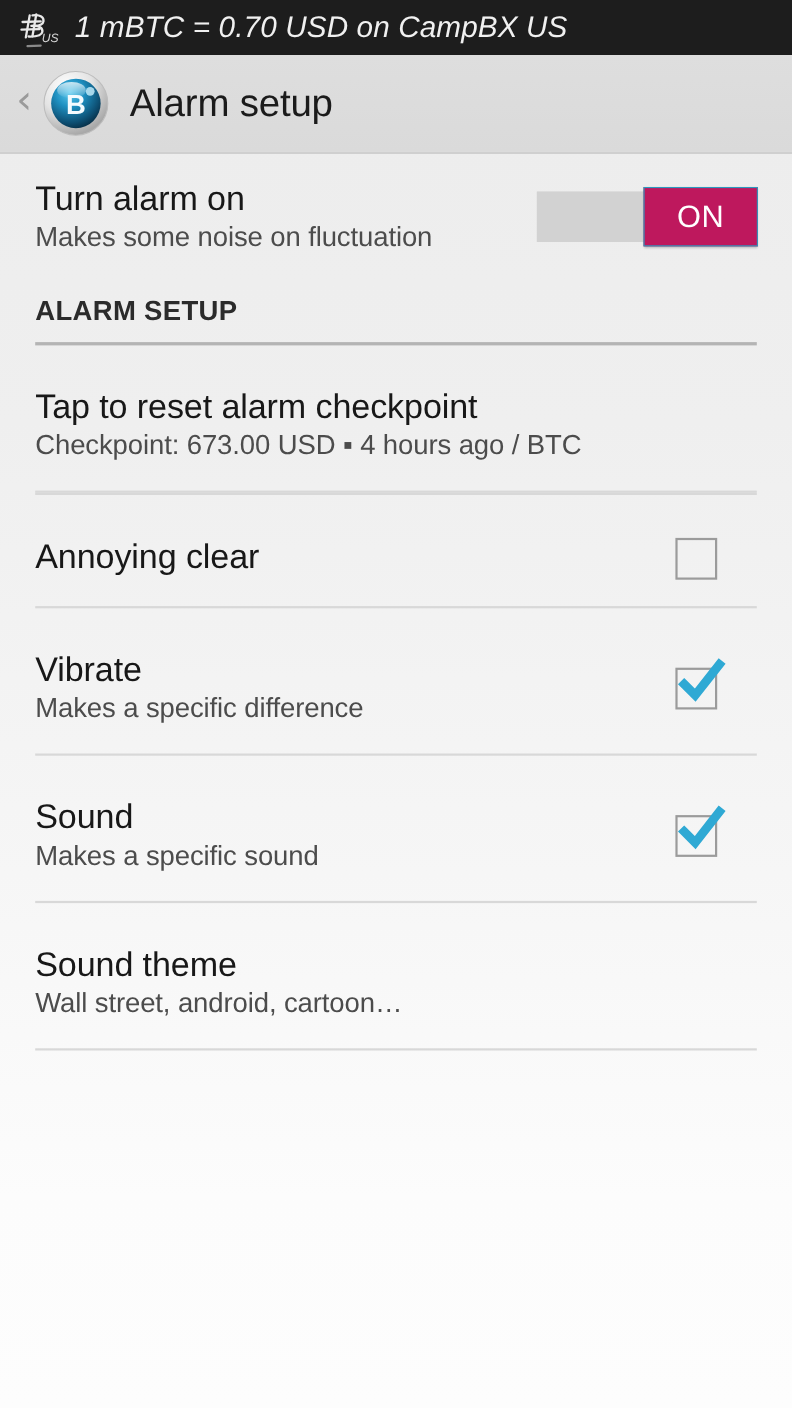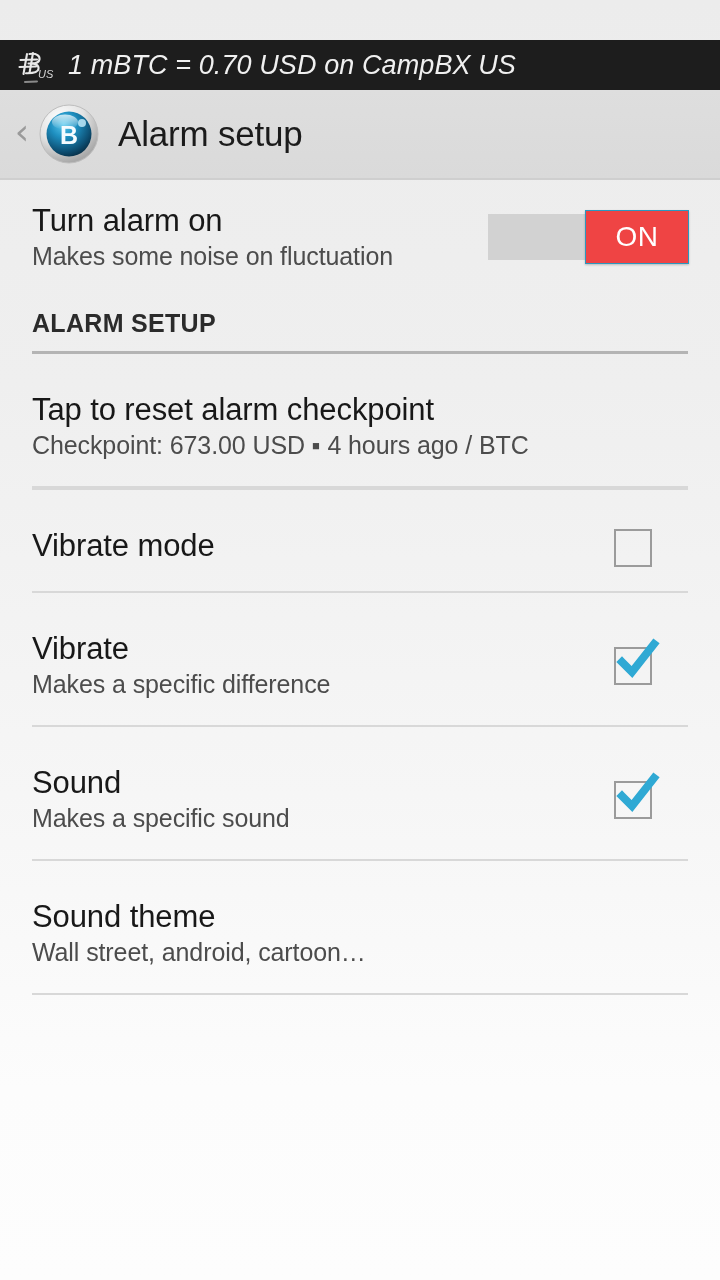--- a/index.html
+++ b/index.html
@@ -34,7 +34,6 @@
     align-items: center;
     padding-left: 14px;
     gap: 14px;
-    margin-top: 40px;
   }
 
   .status-icon {

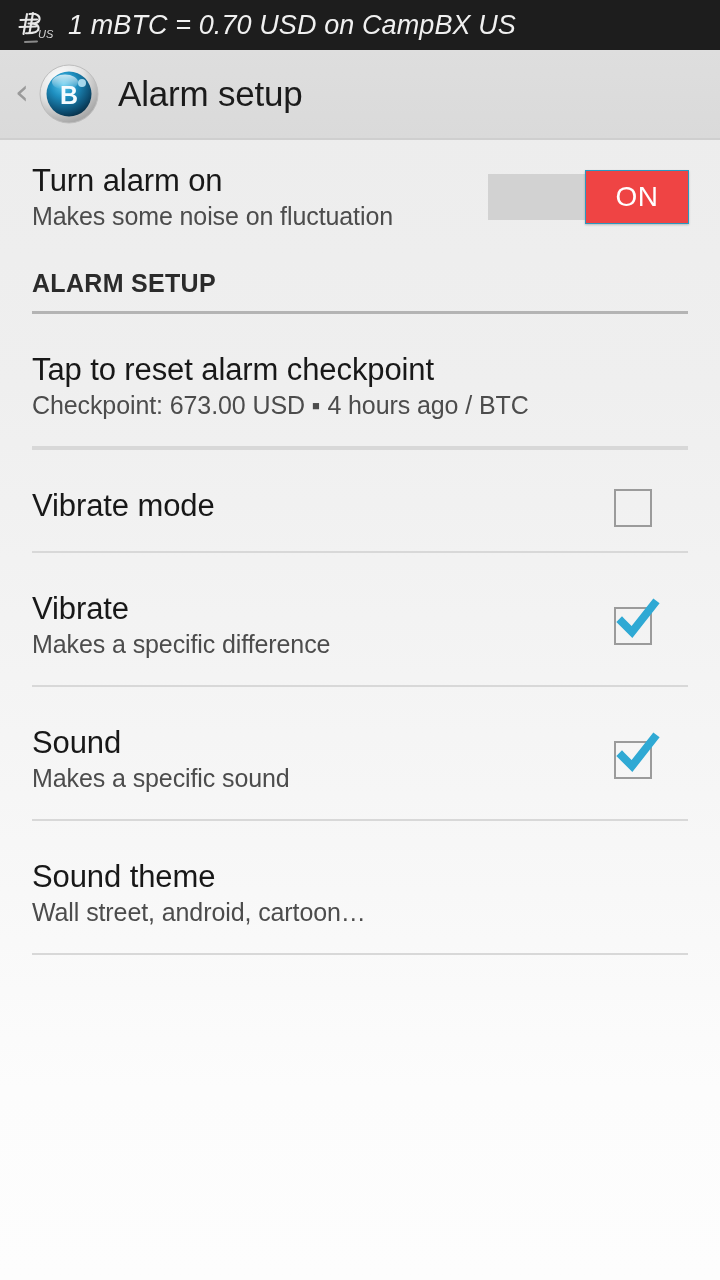--- a/index.html
+++ b/index.html
@@ -156,7 +156,7 @@
     right: -2px;
     width: 104px;
     height: 54px;
-    background: #ef4444;
+    background: #be185d;
     border: 1px solid #2a98bf;
     display: flex;
     align-items: center;

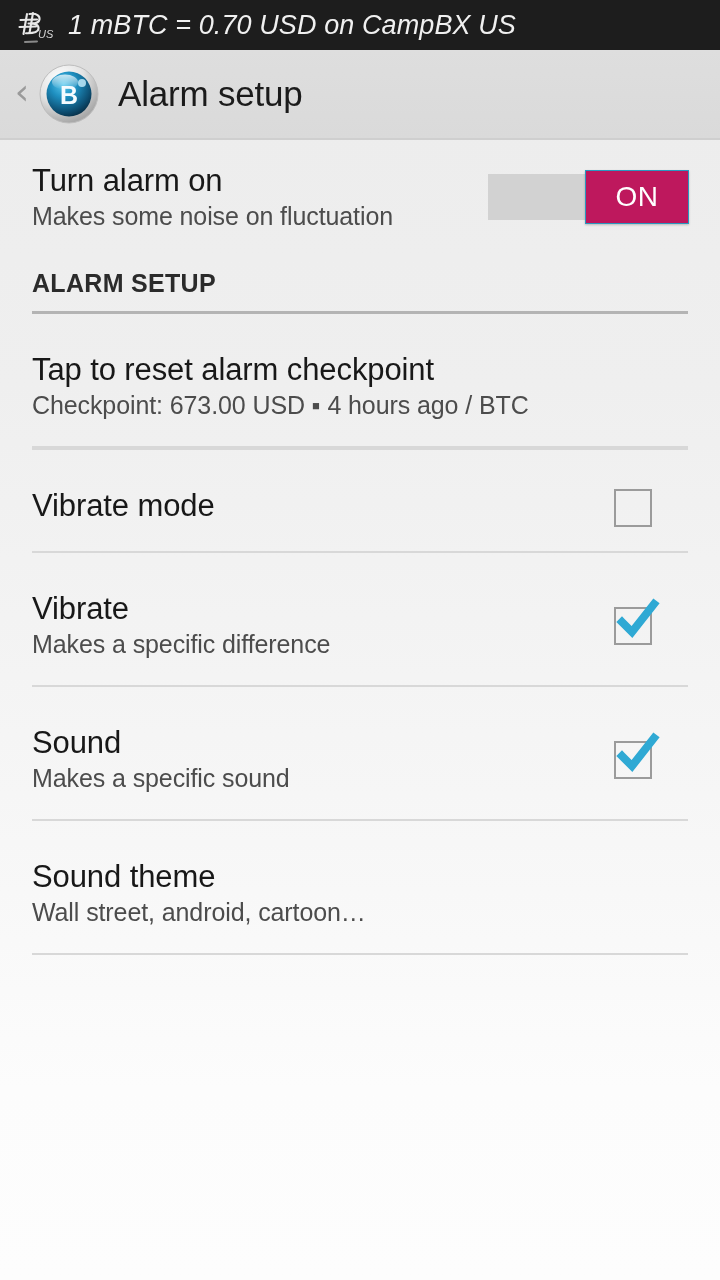--- a/index.html
+++ b/index.html
@@ -310,7 +310,7 @@
 
     <div class="row row-plain row-check">
       <div class="row-text">
-        <div class="row-title">Vibrate mode</div>
+        <div class="row-title">Annoying clear</div>
       </div>
       <div class="row-widget">
         <div class="checkbox">

